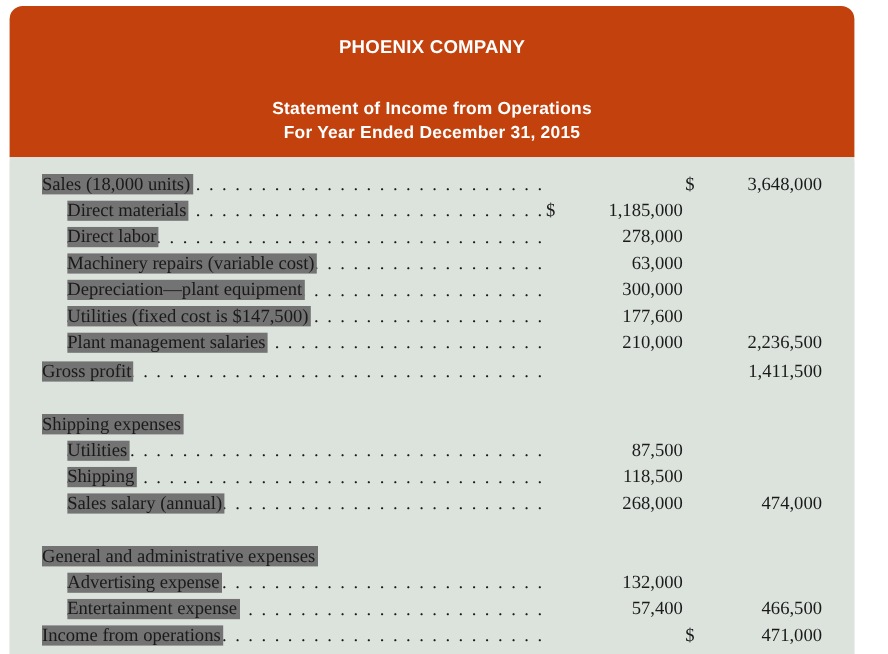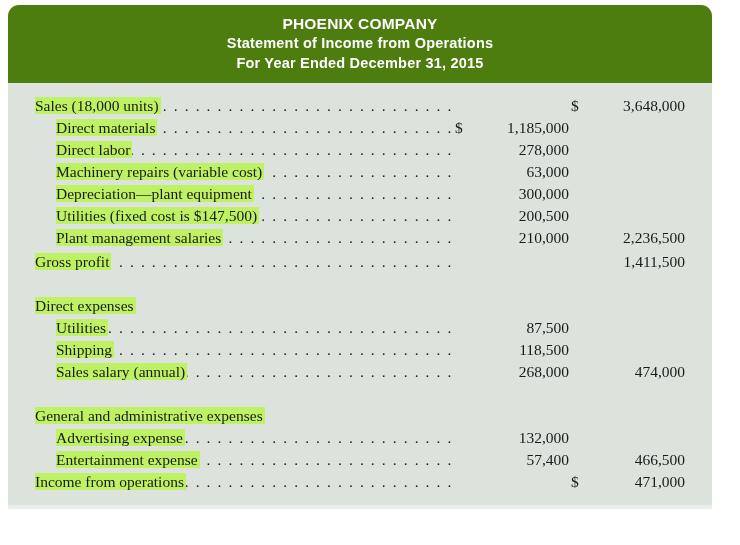--- a/index.html
+++ b/index.html
@@ -23,9 +23,9 @@
 
   
   .statement-header {
-    background: #4d7c0f;
+    background: #c2410c;
     border-radius: 11px 11px 0 0;
-    padding: 9px 0 10px 0;
+    padding: 25px 0 10px 0;
     text-align: center;
   }
   .statement-header .hdr-line {

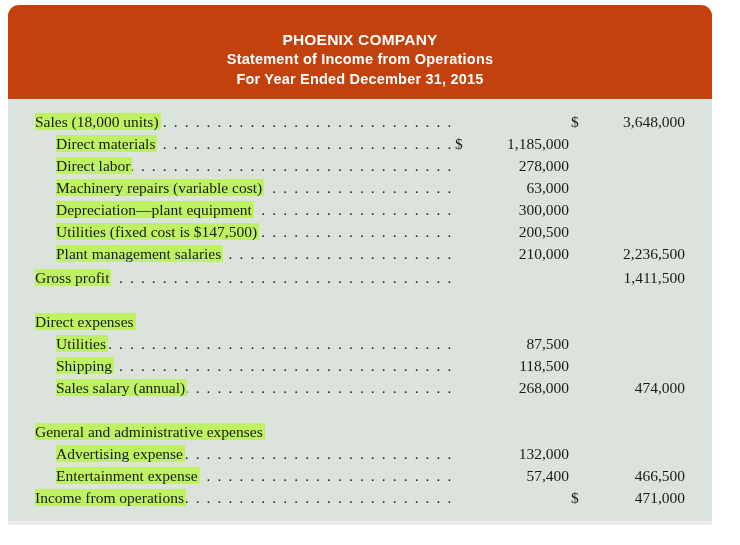--- a/index.html
+++ b/index.html
@@ -36,7 +36,7 @@
     line-height: 1.32;
   }
   .hdr-company { font-size: 15.5px; }
-  .hdr-subtitle { font-size: 14.5px; }
+  .hdr-subtitle { font-size: 14.5px; margin-top: 32px; }
   .hdr-period   { font-size: 14.5px; }
 
   

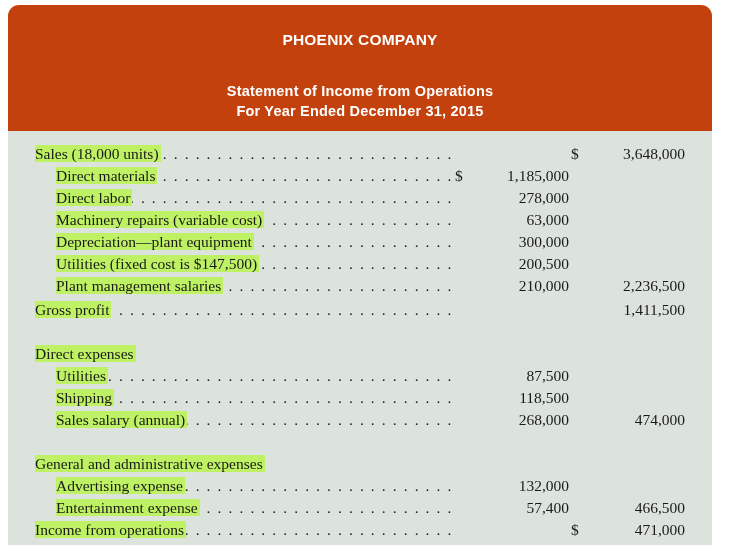--- a/index.html
+++ b/index.html
@@ -79,7 +79,7 @@
     overflow: hidden;
   }
   .label-cell .lbl-text {
-    background: #bef264;
+    background: #737373;
     position: relative;
     z-index: 2;
     padding-right: 2px;

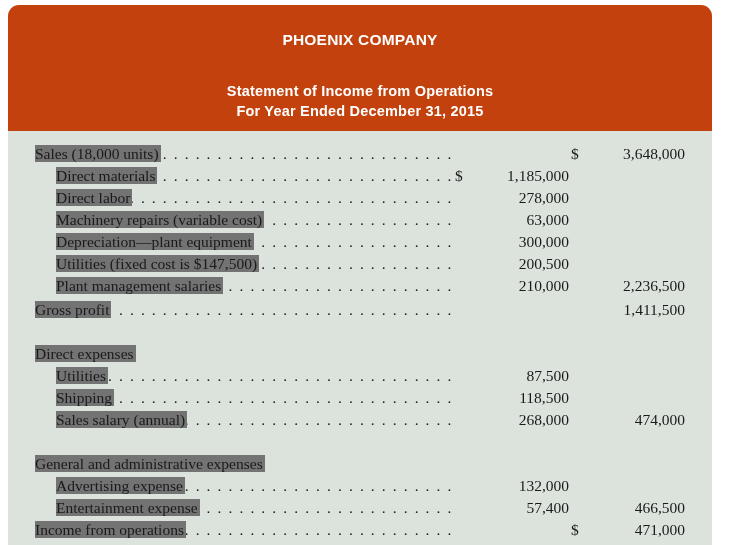--- a/index.html
+++ b/index.html
@@ -190,7 +190,7 @@
               <span class="lbl-inner"><span class="lbl-text">Utilities (fixed cost is $147,500)</span></span>
             </td>
             <td class="cur"></td>
-            <td class="num">200,500</td>
+            <td class="num">177,600</td>
             <td class="cur"></td>
             <td class="num"></td>
             <td class=""></td>

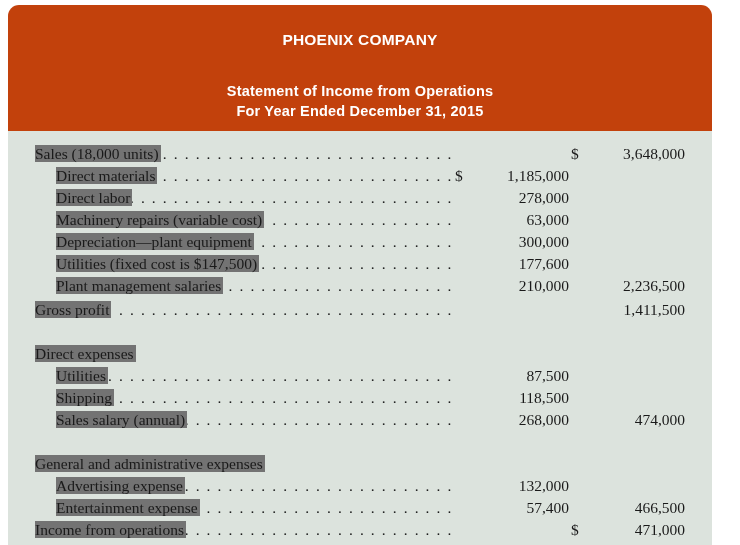--- a/index.html
+++ b/index.html
@@ -220,7 +220,7 @@
           </tr>
           <tr>
             <td class="label-cell">
-              <span class="lbl-inner"><span class="lbl-text">Direct expenses</span></span>
+              <span class="lbl-inner"><span class="lbl-text">Shipping expenses</span></span>
             </td>
             <td class="cur"></td>
             <td class="num"></td>

